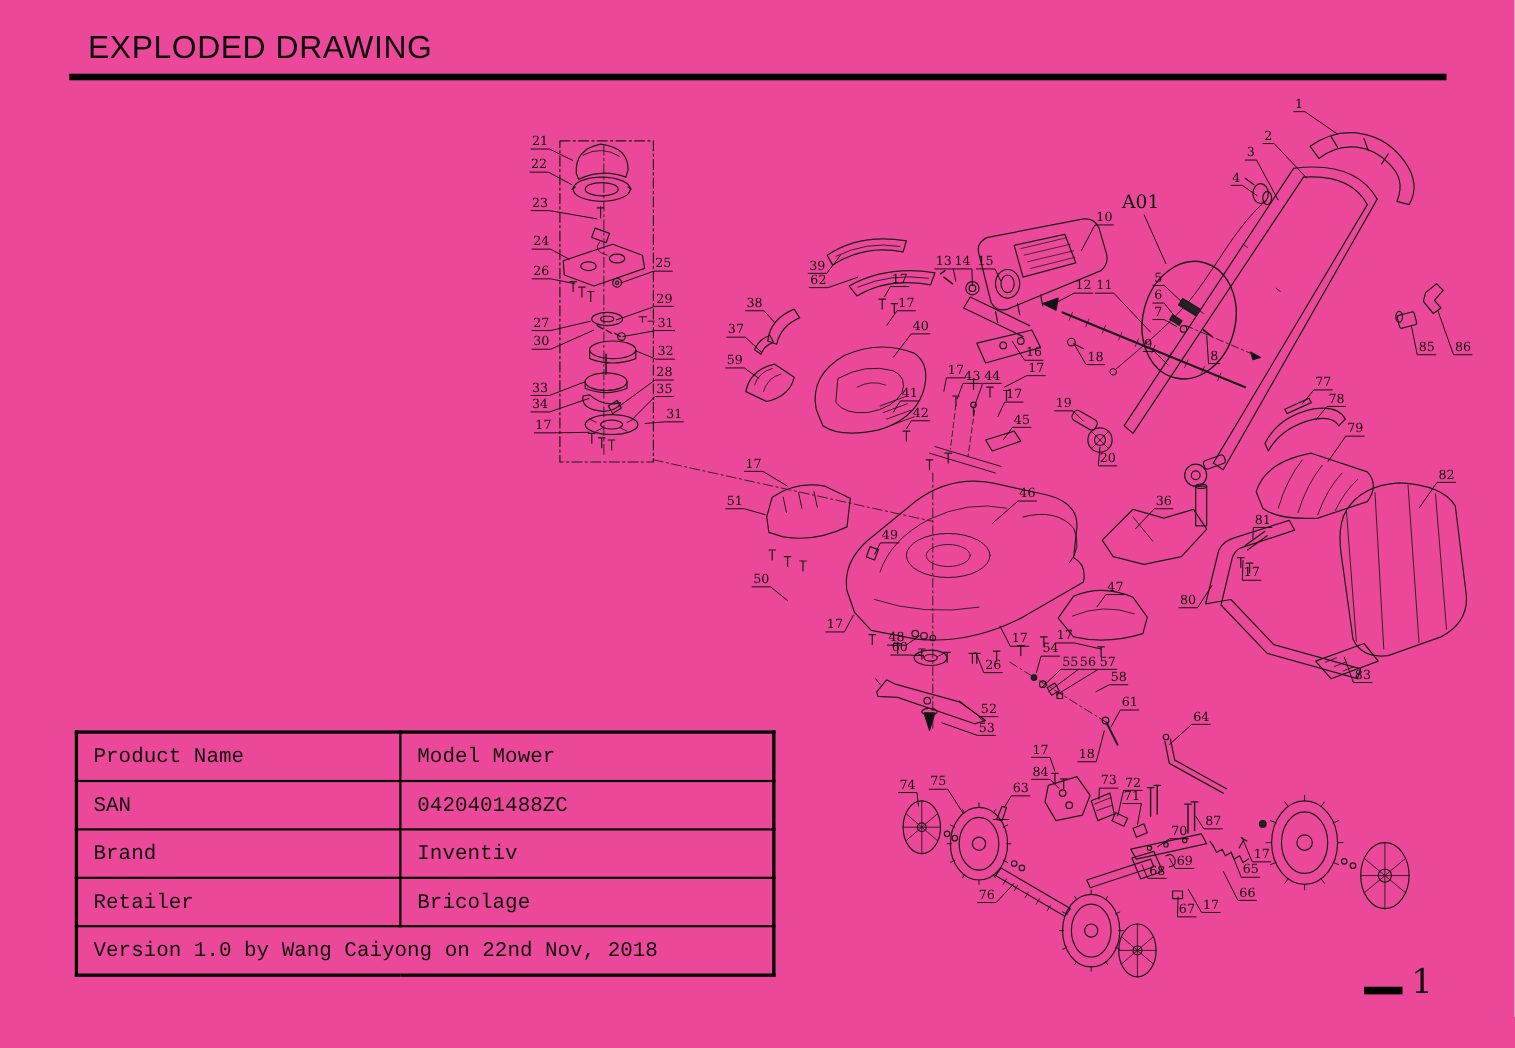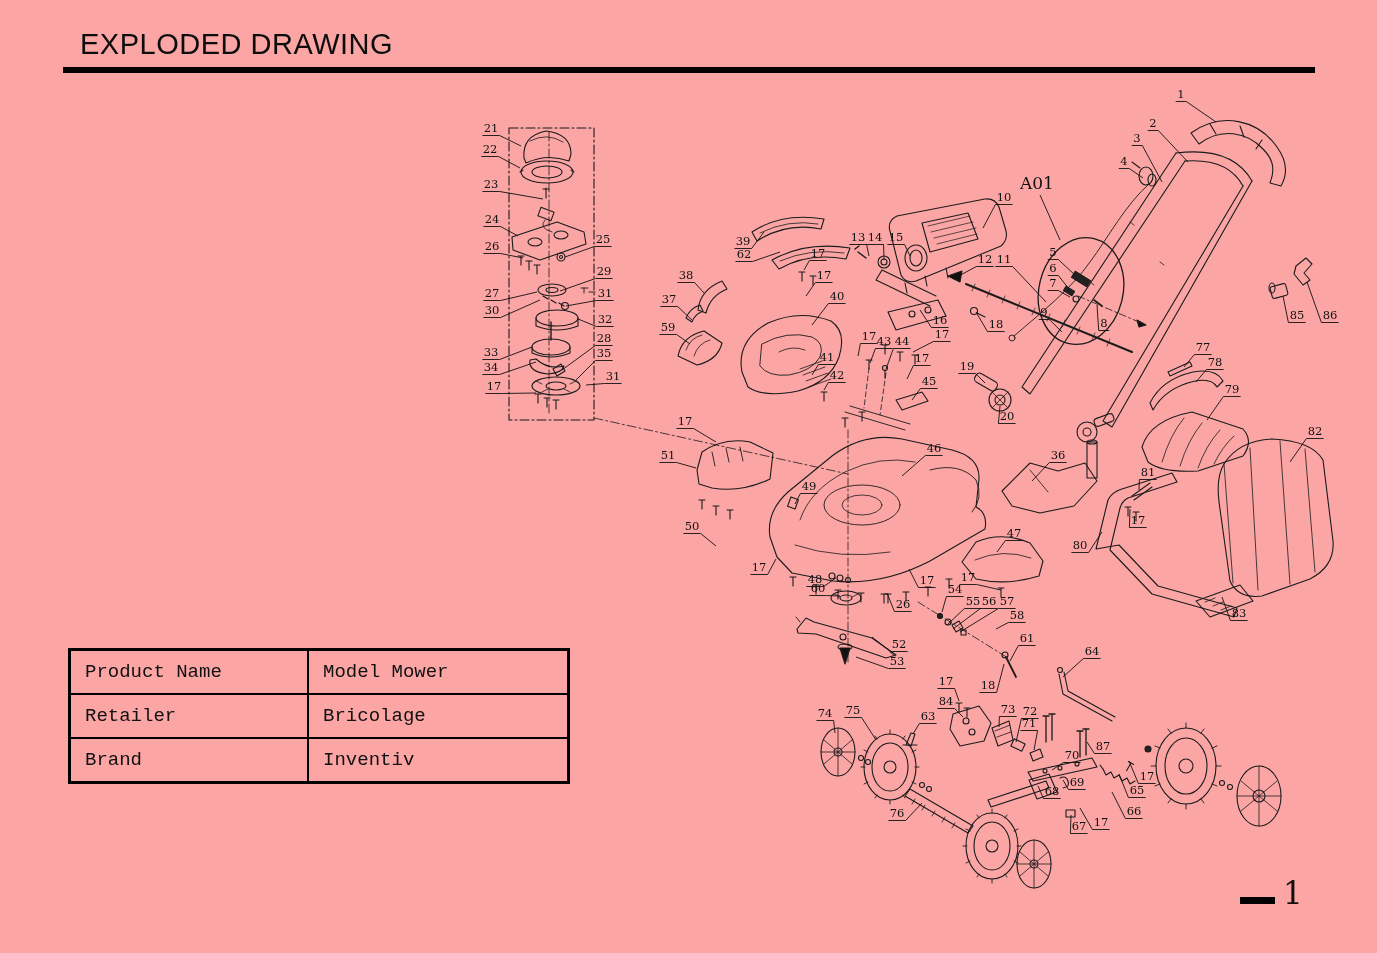--- a/index.html
+++ b/index.html
@@ -3,7 +3,7 @@
 <meta charset="utf-8">
 <style>
   html,body{margin:0;padding:0;background:#f4f4f4;}
-  #page{position:relative;width:1377px;height:953px;background:#fca5a5;overflow:hidden;
+  #page{position:relative;width:1377px;height:953px;background:#ec4899;overflow:hidden;
         font-family:"Liberation Sans",sans-serif;}
   #page-title{position:absolute;left:80px;top:28px;font-size:29px;font-weight:500;
               letter-spacing:0.5px;color:#0d0d0d;}

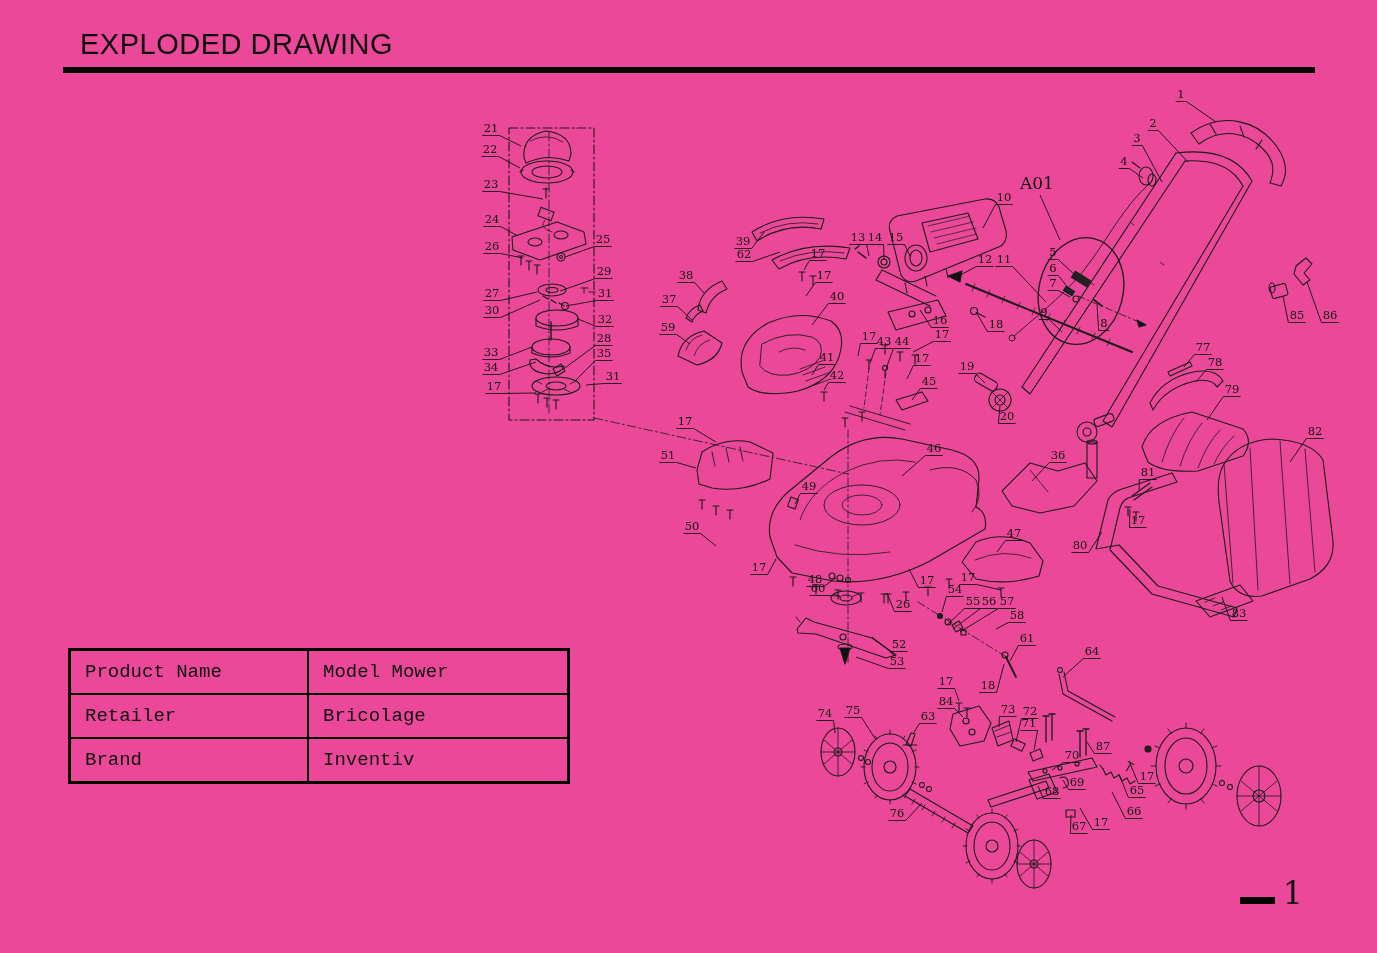--- a/index.html
+++ b/index.html
@@ -10,7 +10,7 @@
   #title-rule{position:absolute;left:63px;top:67px;width:1252px;height:6px;background:#000;}
   #diagram-svg{position:absolute;left:0;top:0;}
   
-  #info-table{position:absolute;left:68px;top:648px;width:502px;border-collapse:collapse;
+  #info-table{position:absolute;left:68px;top:664px;width:637px;border-collapse:collapse;
               font-family:"Liberation Mono",monospace;font-size:19px;color:#111;}
   #info-table td{border:2px solid #000;height:42px;padding:0 0 0 14px;white-space:nowrap;}
   #info-table{border:3px solid #000;}

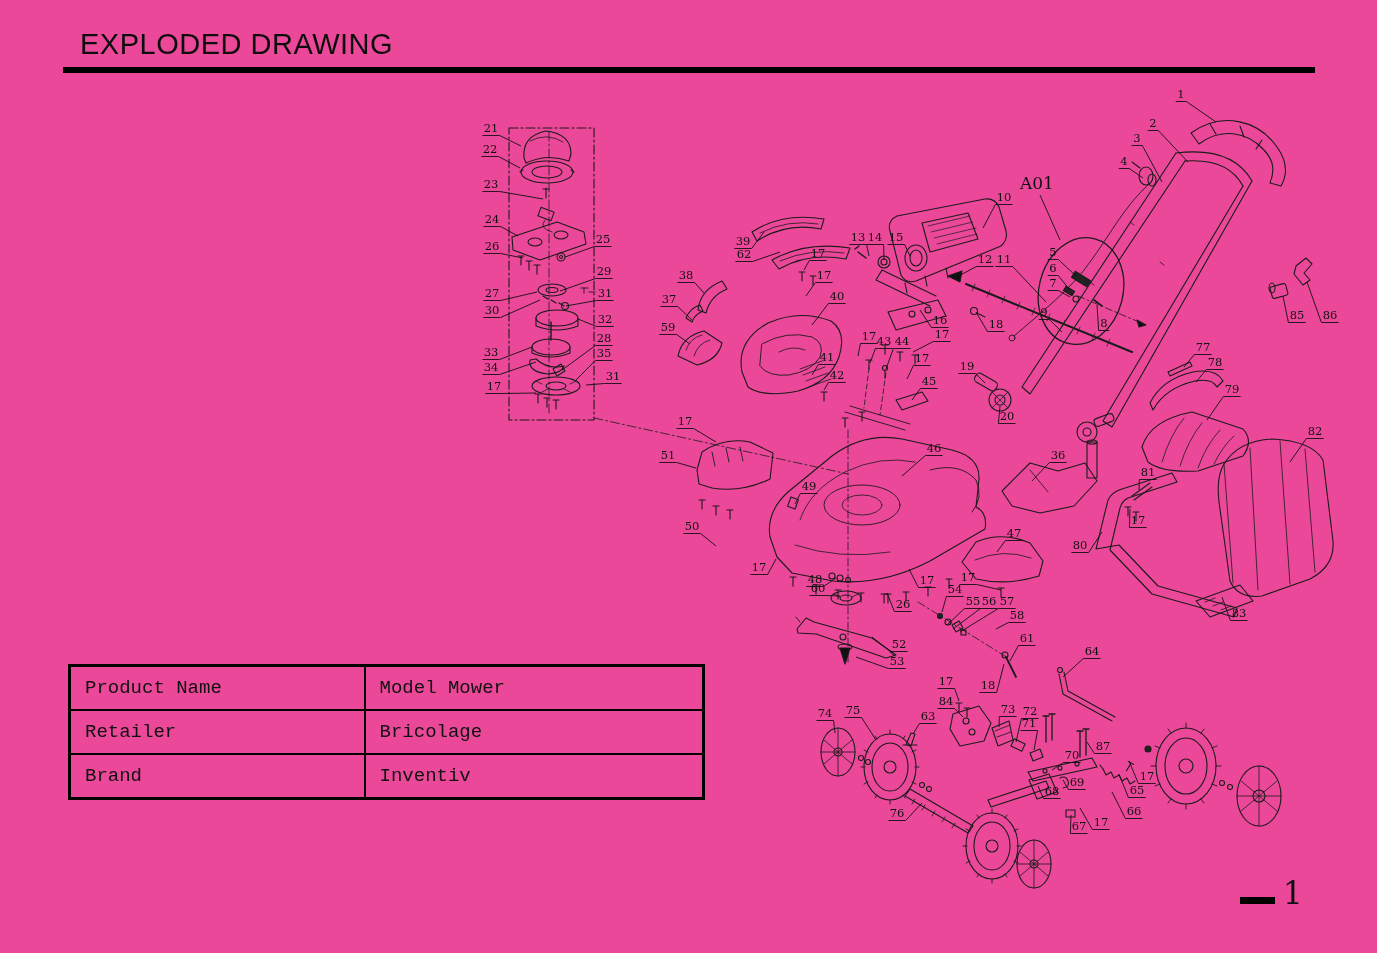--- a/index.html
+++ b/index.html
@@ -857,6 +857,10 @@
         <td class="c2">Model Mower</td>
       </tr>
       <tr>
+        <td class="c1">SAN</td>
+        <td class="c2">0420401488ZC</td>
+      </tr>
+      <tr>
         <td class="c1">Retailer</td>
         <td class="c2">Bricolage</td>
       </tr>

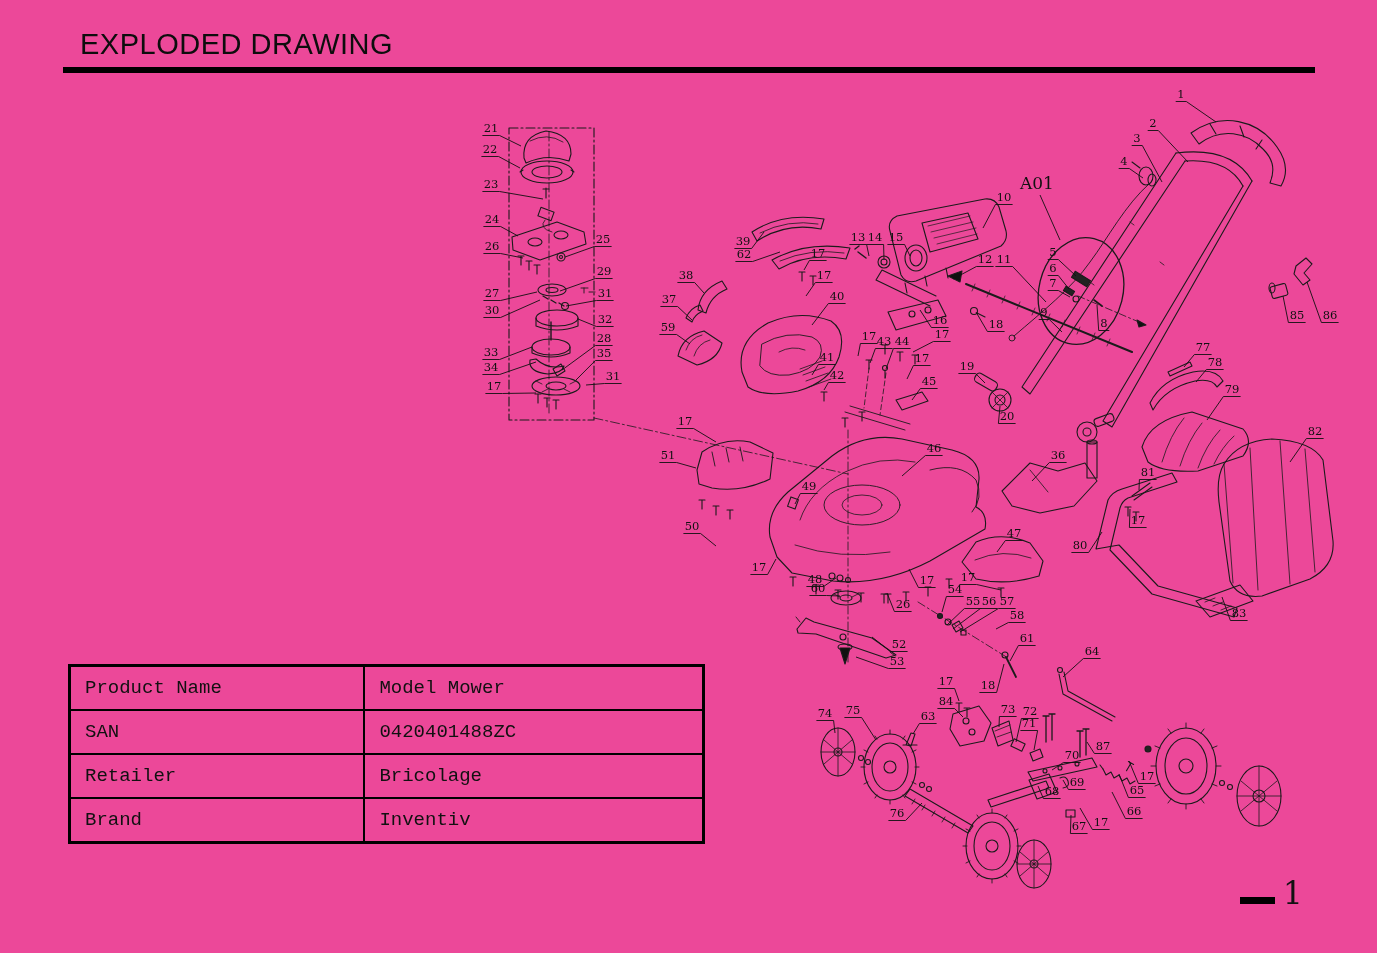--- a/index.html
+++ b/index.html
@@ -861,13 +861,13 @@
         <td class="c2">0420401488ZC</td>
       </tr>
       <tr>
+        <td class="c1">Brand</td>
+        <td class="c2">Inventiv</td>
+      </tr>
+      <tr>
         <td class="c1">Retailer</td>
         <td class="c2">Bricolage</td>
       </tr>
-      <tr>
-        <td class="c1">Brand</td>
-        <td class="c2">Inventiv</td>
-      </tr>
     </tbody>
   </table>
 

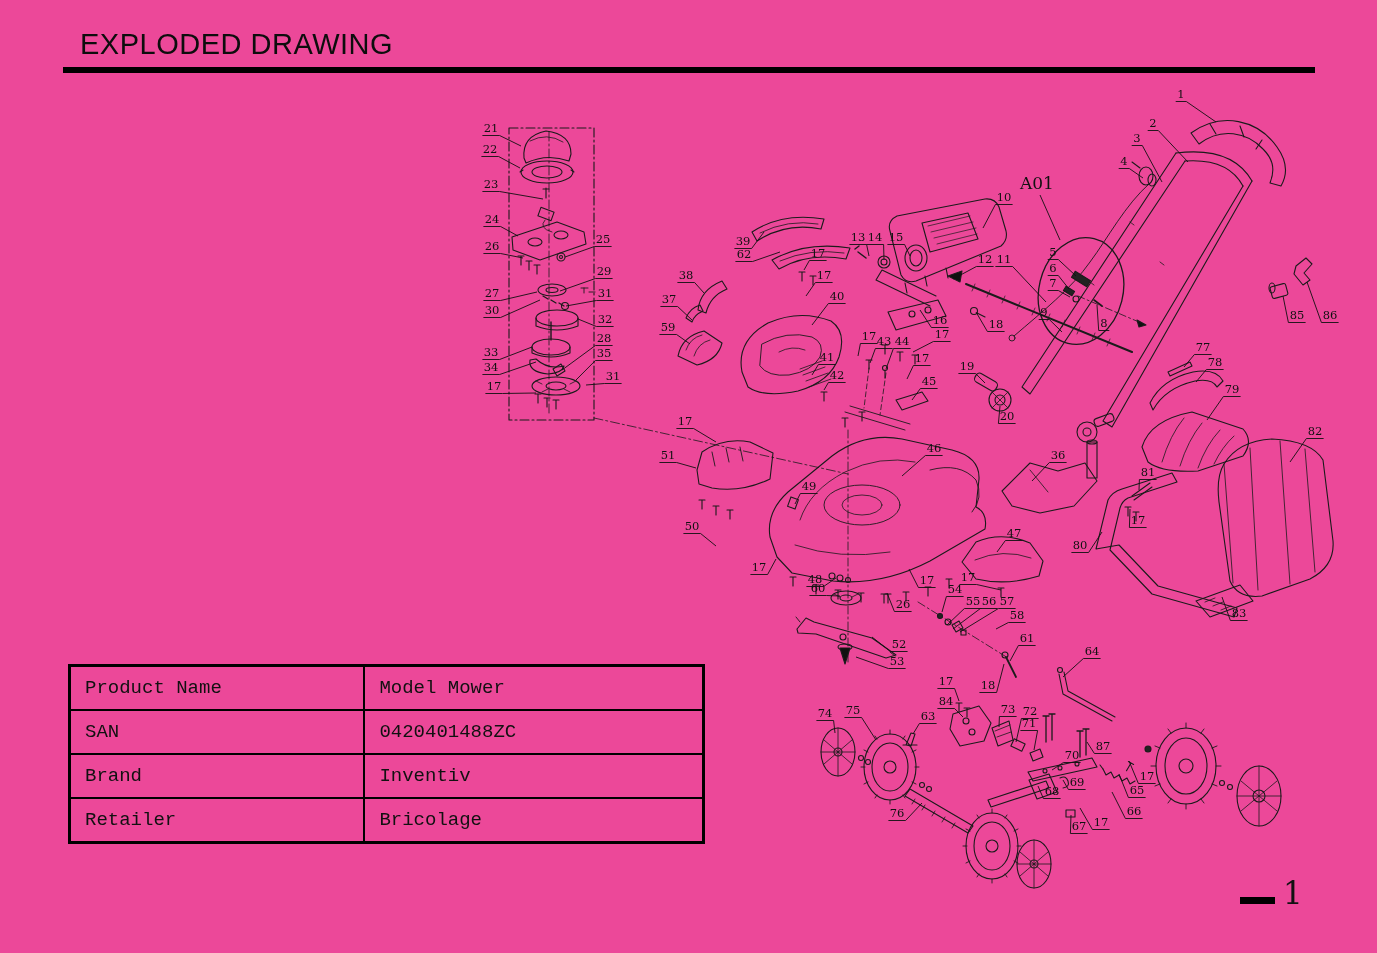--- a/index.html
+++ b/index.html
@@ -868,6 +868,9 @@
         <td class="c1">Retailer</td>
         <td class="c2">Bricolage</td>
       </tr>
+      <tr>
+        <td colspan="2">Version 1.0 by Wang Caiyong on 22nd Nov, 2018</td>
+      </tr>
     </tbody>
   </table>
 

